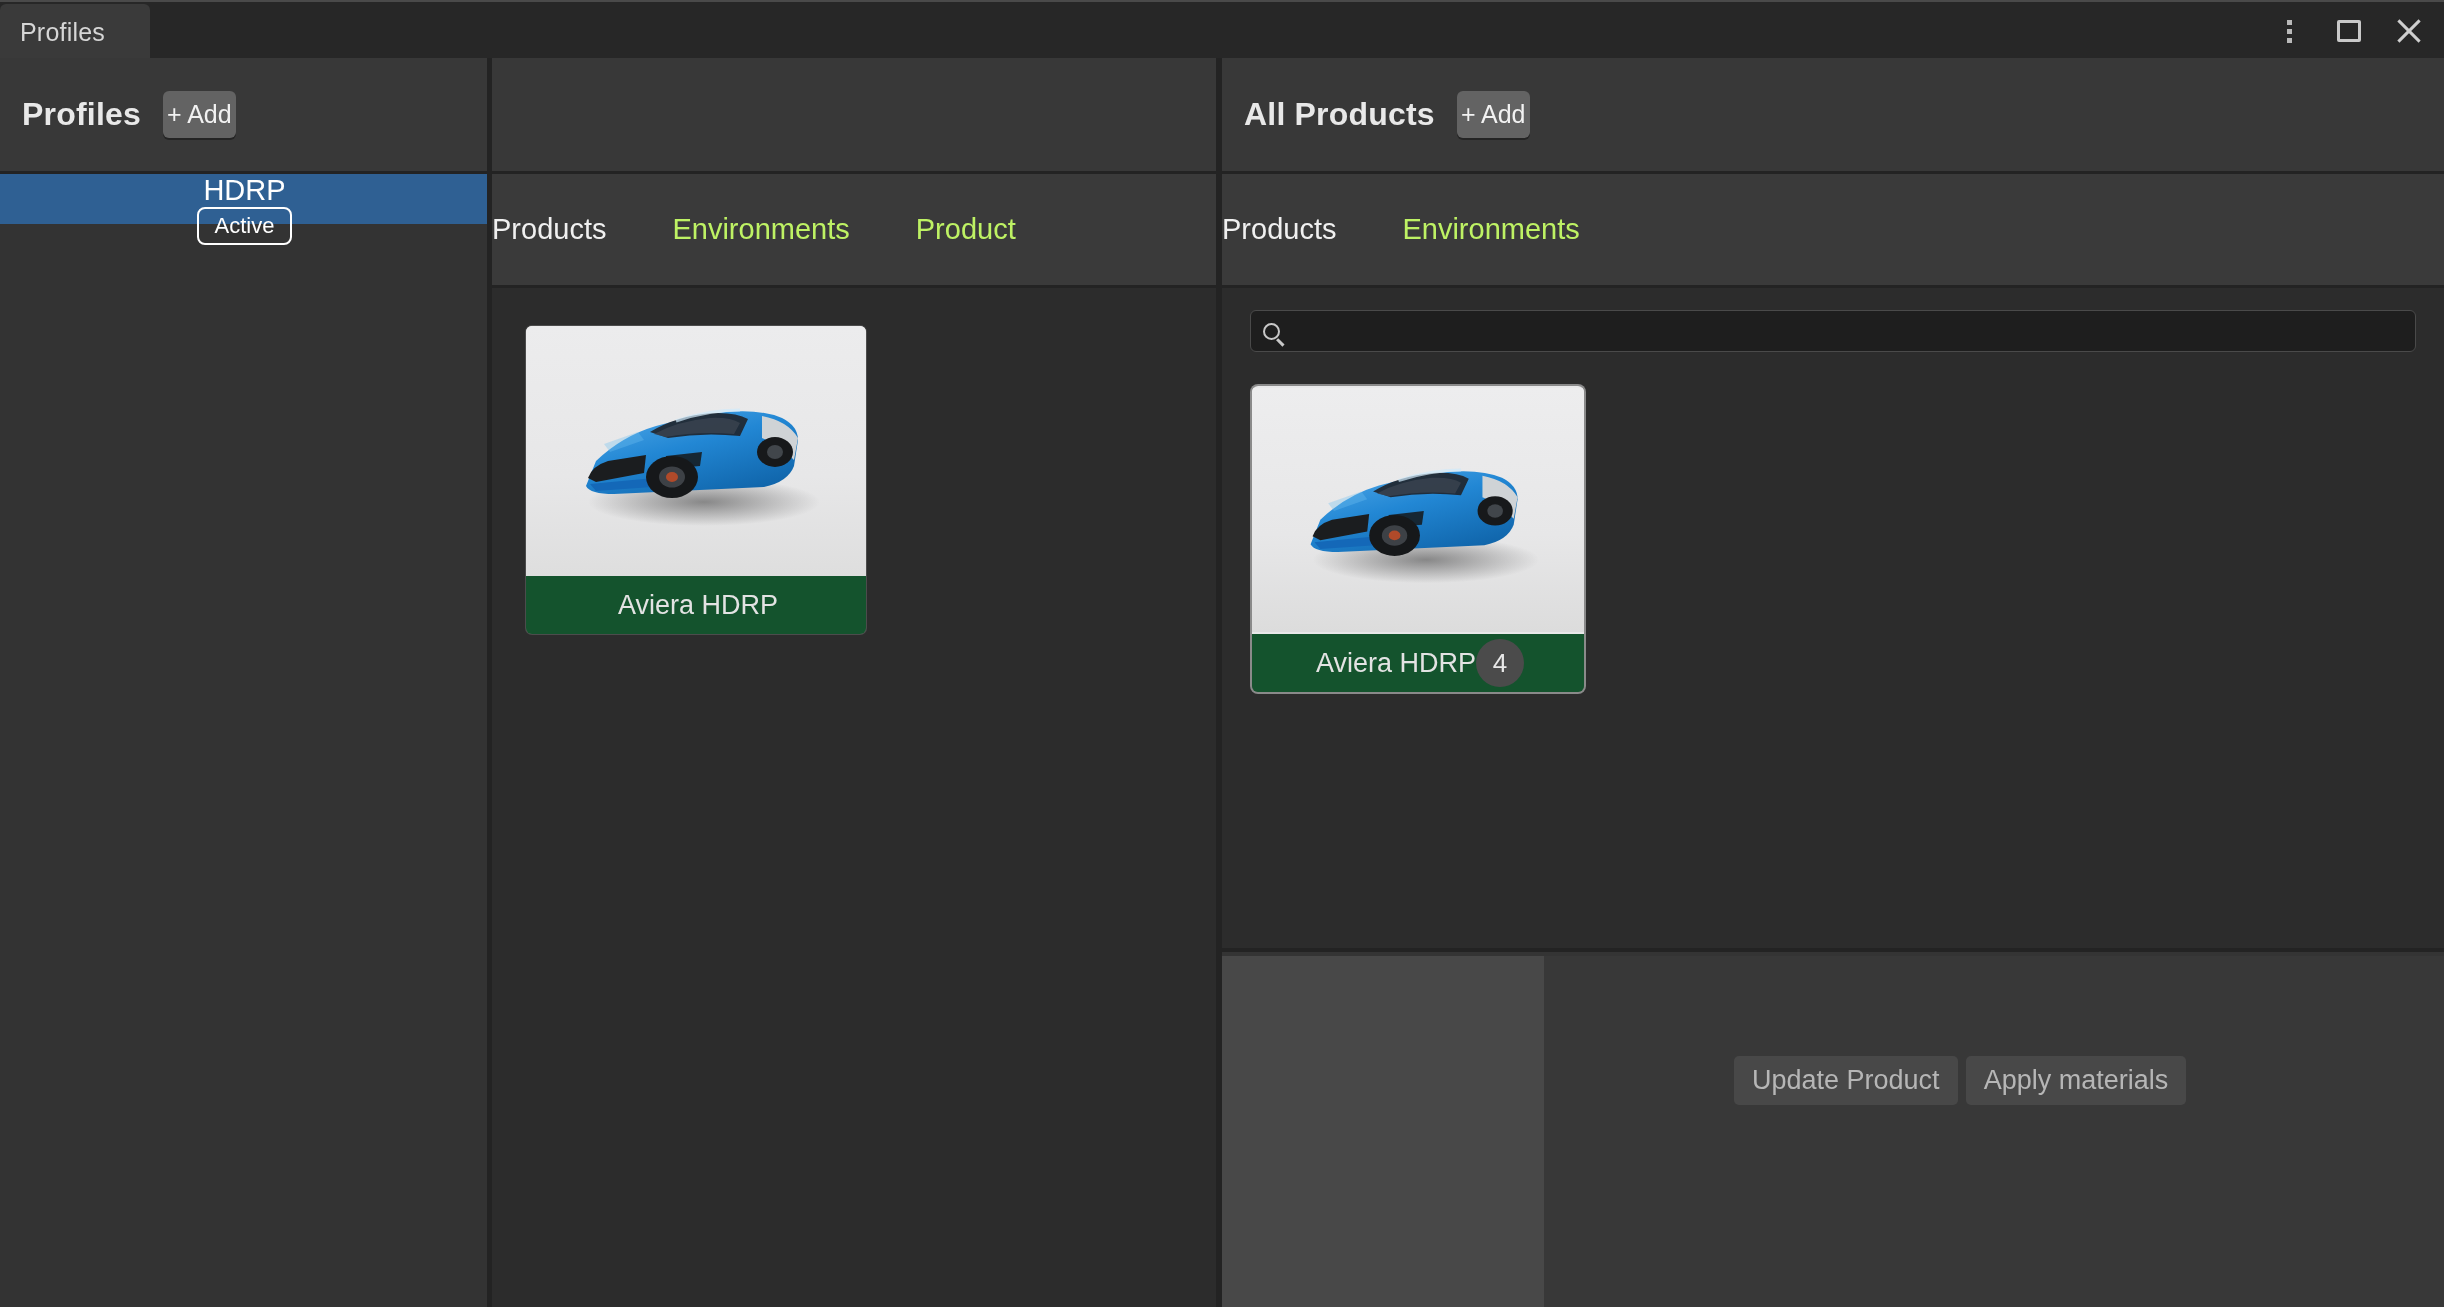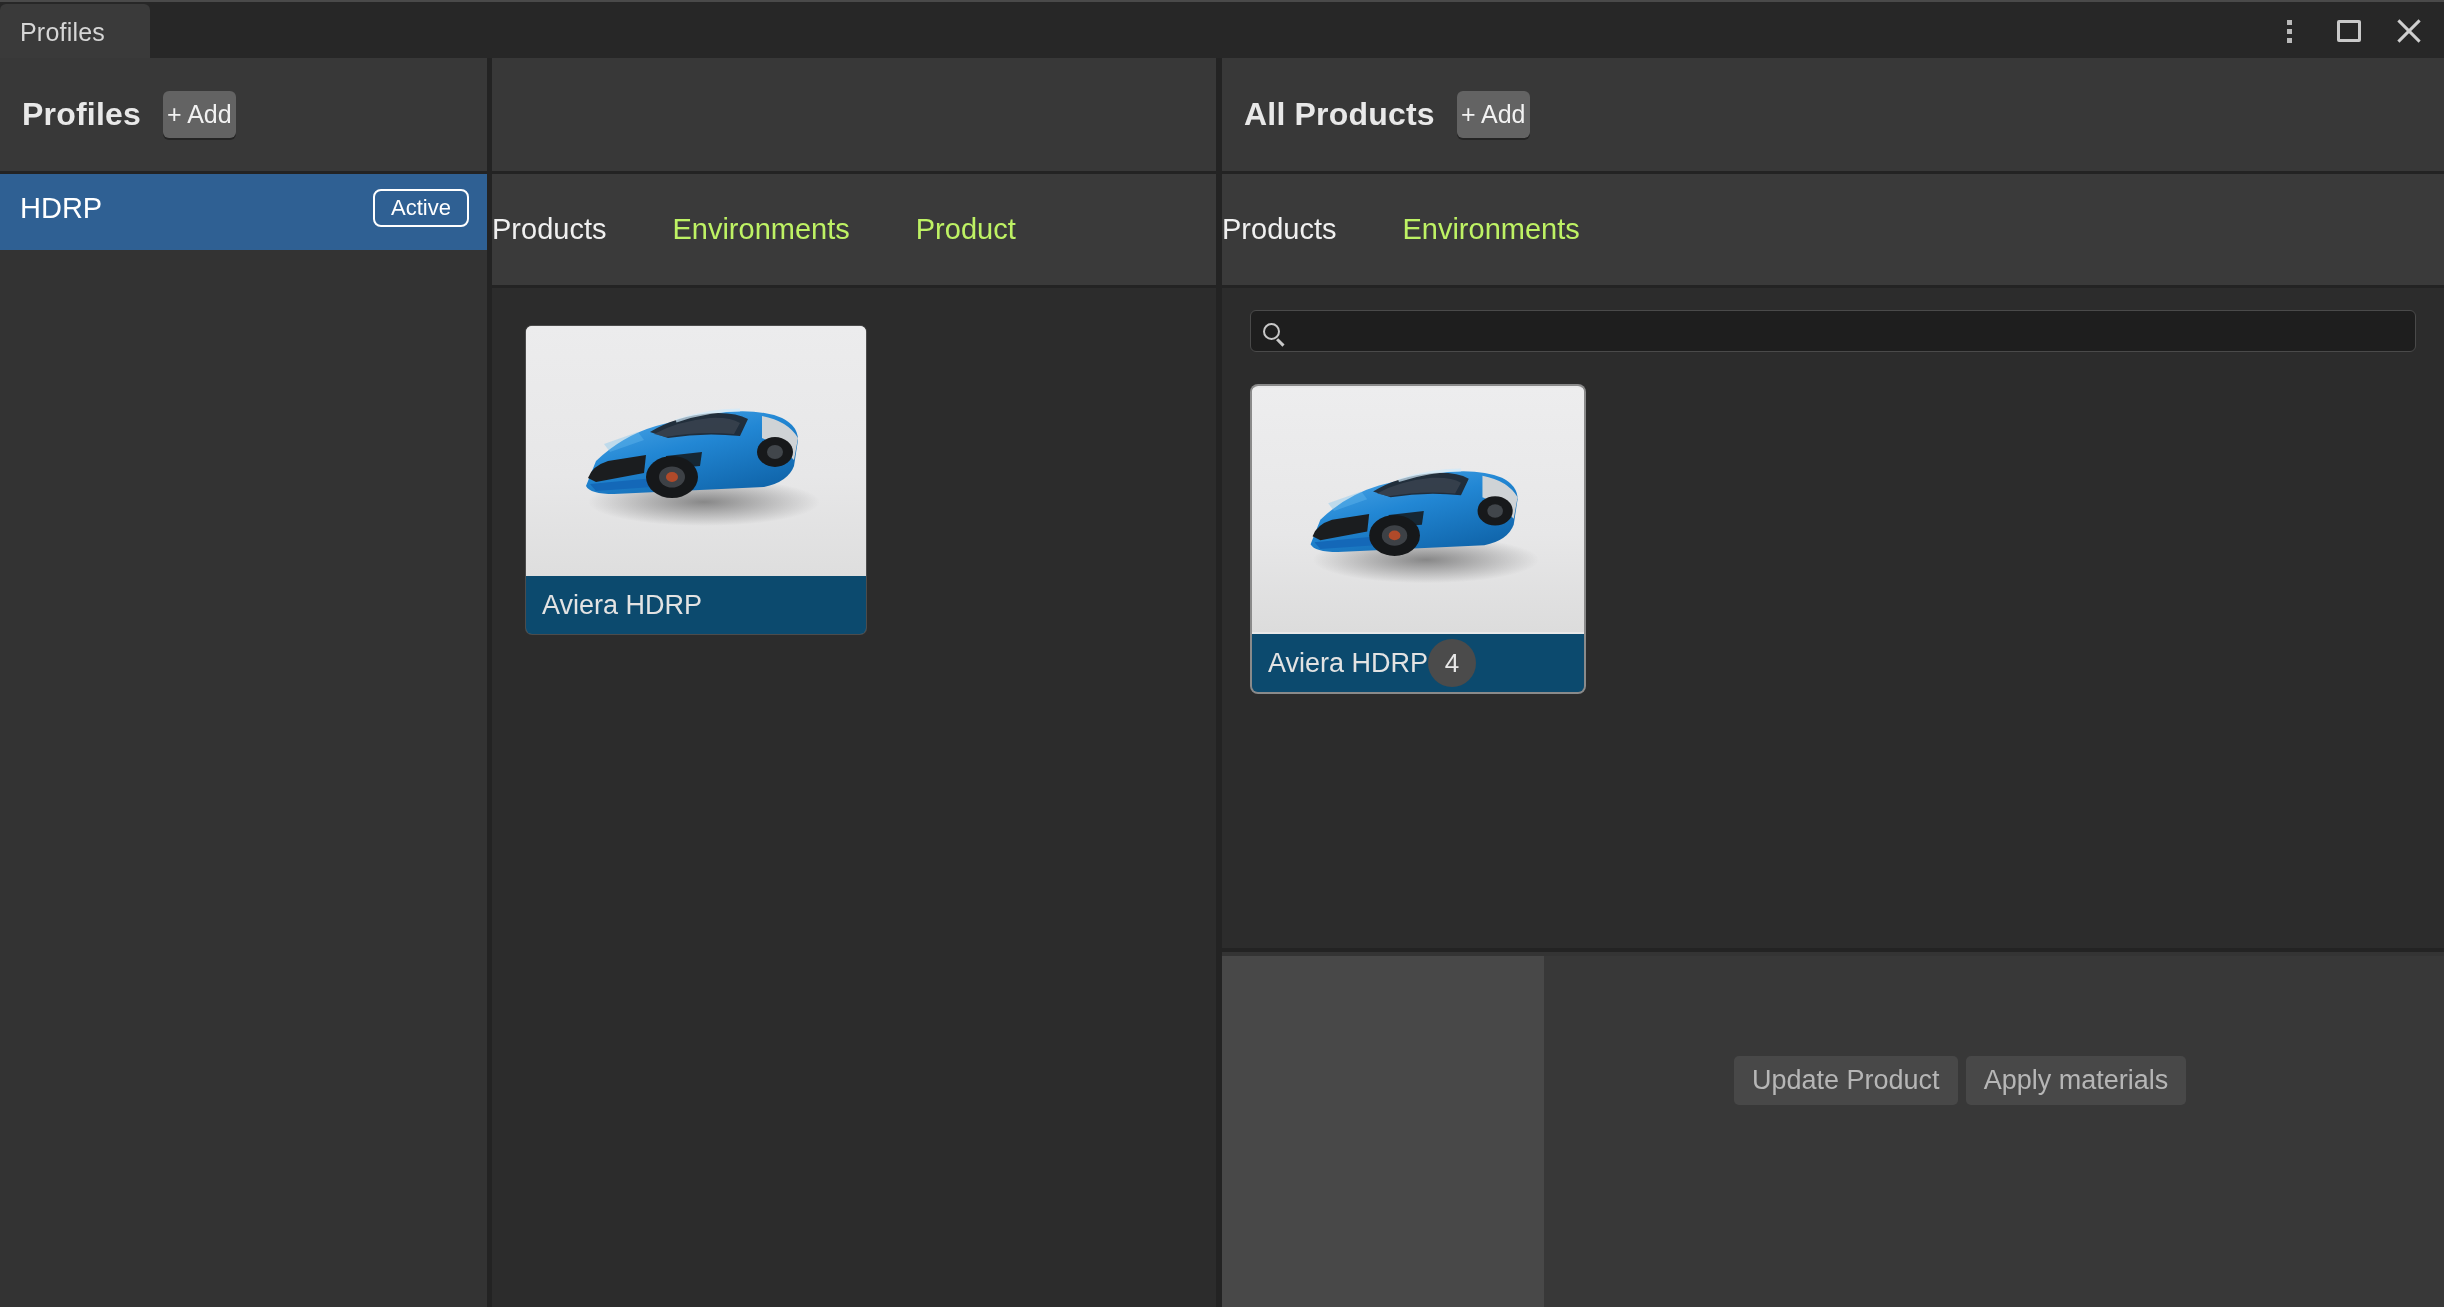--- a/index.html
+++ b/index.html
@@ -81,8 +81,8 @@
 
   
   .profile-row {
-    height: 76px; display: flex; align-items: center; justify-content: space-between;
-    padding: 0 18px 8px 20px; background: #2f6093; color: #ffffff; cursor: pointer;
+    height: 50px; display: flex; align-items: center; justify-content: space-between;
+    padding: 0 18px 8px 20px; background: #2f6093; color: #ffffff; cursor: pointer; flex-direction: column;
   }
   .profile-name { font-size: 29px; }
   .badge-active {

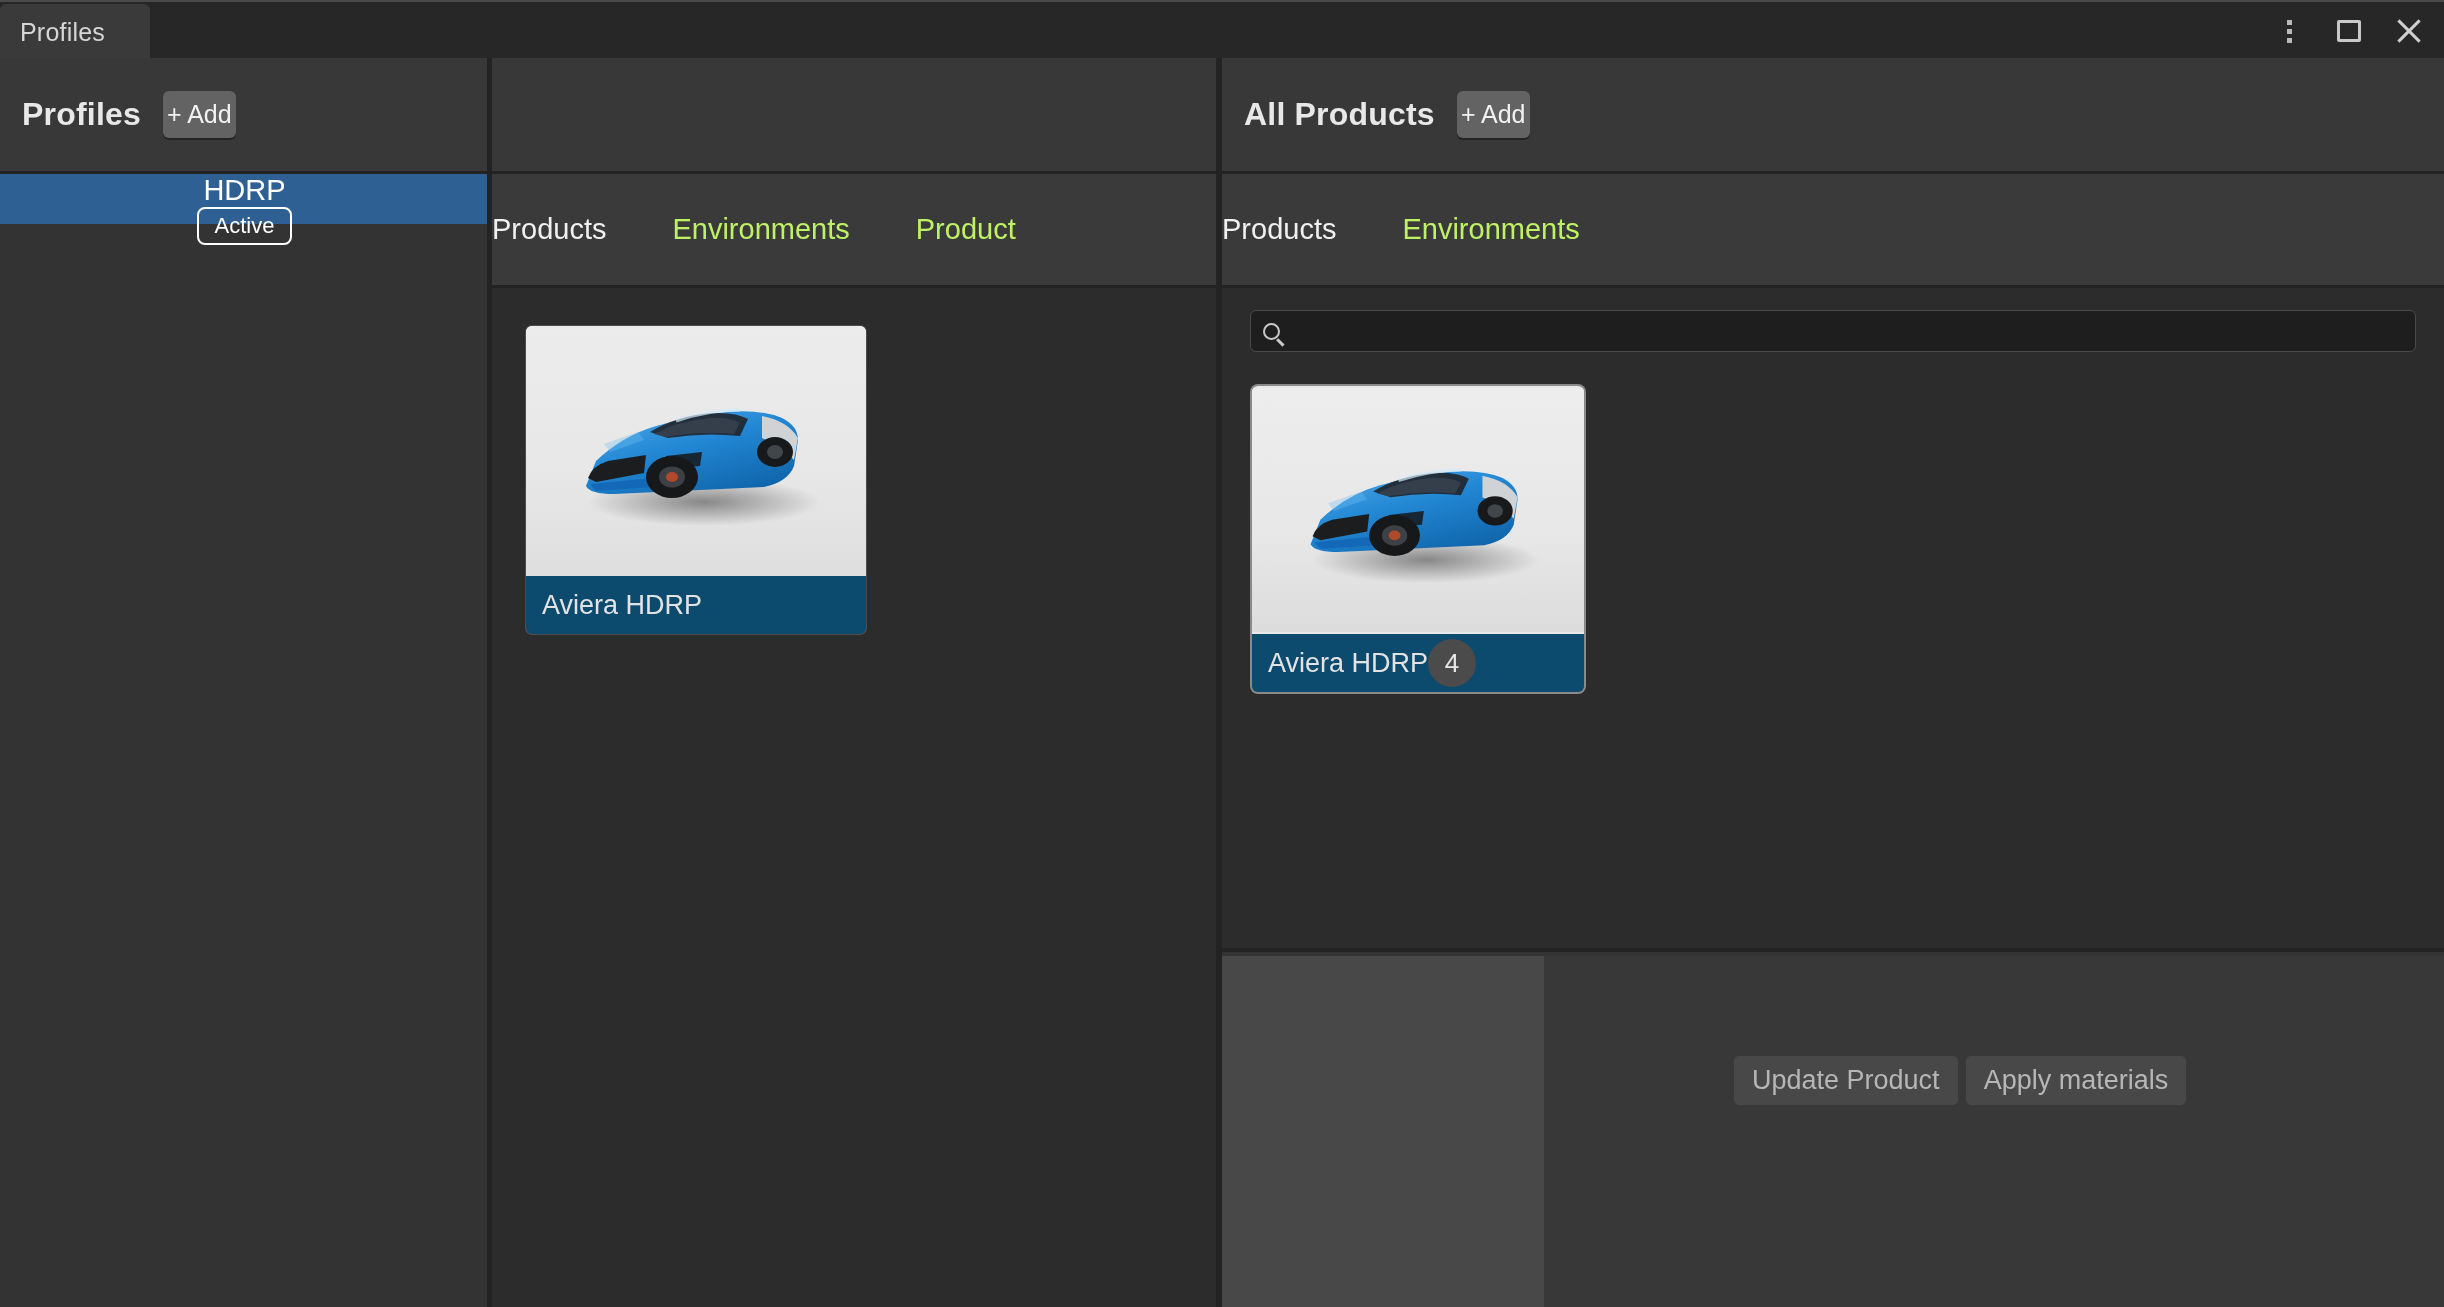--- a/index.html
+++ b/index.html
@@ -101,8 +101,8 @@
   }
   .card .thumb { height: 250px; position: relative; overflow: hidden; background: #e9e9ea; }
   .card .caption {
-    height: 58px; display: flex; align-items: center; justify-content: flex-start;
-    padding: 0 12px 0 16px; color: #e3e3e3; font-size: 27px; background: #0c4a6e;
+    height: 58px; display: flex; align-items: center; justify-content: center;
+    padding: 0 12px 0 16px; color: #e3e3e3; font-size: 27px; background: #14532d;
   }
   .count-badge {
     width: 48px; height: 48px; border-radius: 50%;

